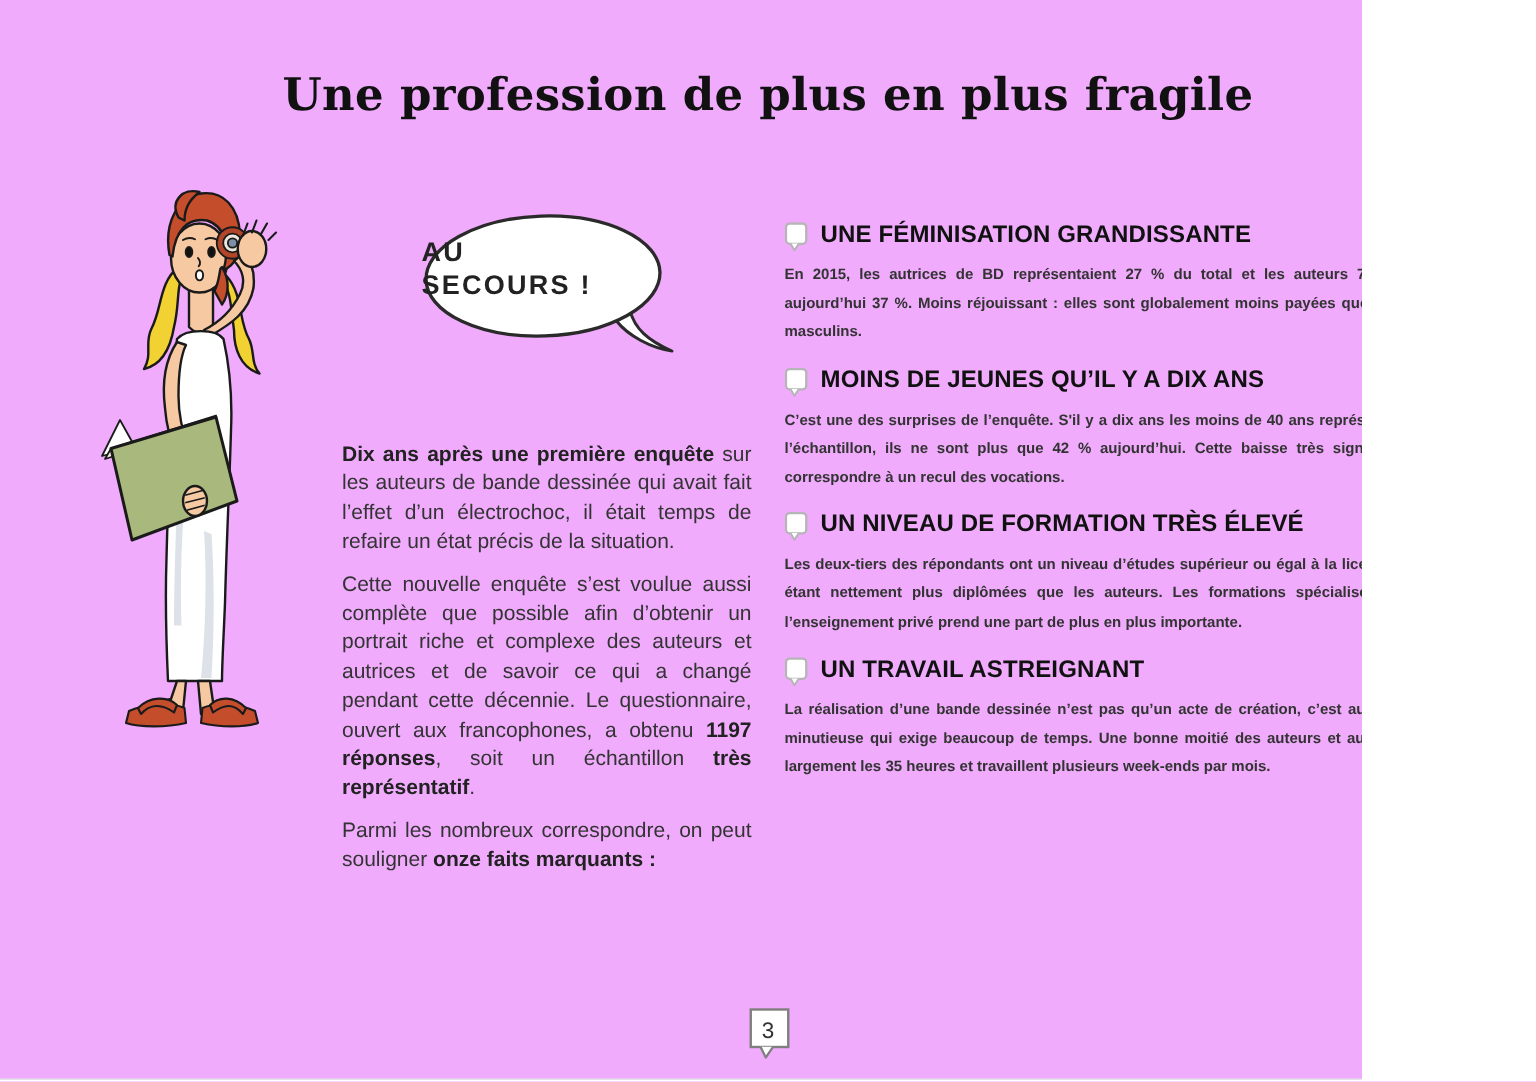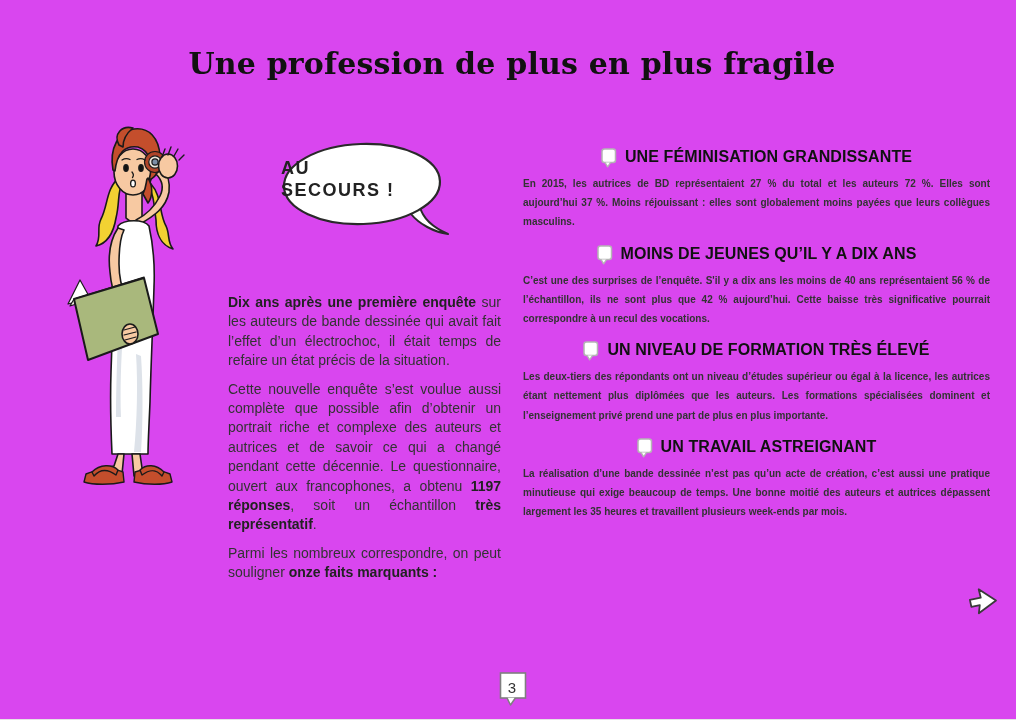--- a/index.html
+++ b/index.html
@@ -8,8 +8,8 @@
 
   .page {
     position:relative;
-    width:1016px; height:720px;
-    background:#d946ef;
+    width:908px; height:720px;
+    background:#f0abfc;
     border-bottom:1px solid #e4e4e4;
     overflow:hidden;
   }

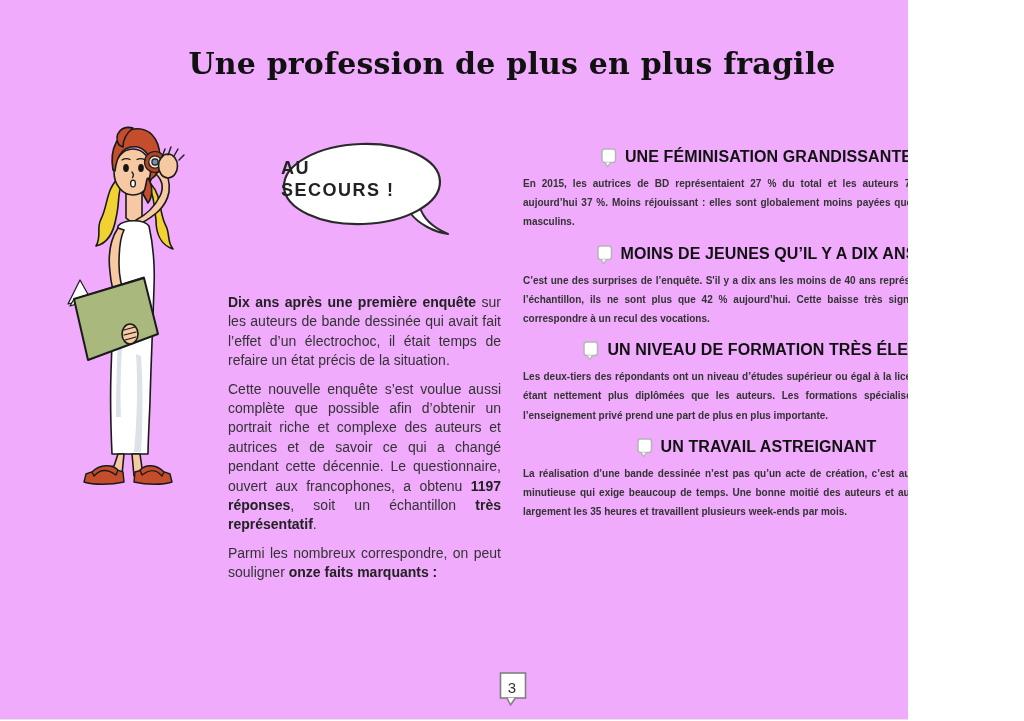--- a/index.html
+++ b/index.html
@@ -41,7 +41,7 @@
 
   .sections-col { position:absolute; left:523px; top:146px; width:467px; }
   .section { margin-bottom:11px; }
-  .section-header { display:flex; align-items:center; gap:7px; margin-bottom:6px;justify-content:center; }
+  .section-header { display:flex; align-items:center; gap:7px; margin-bottom:6px; }
   .section-header .marker { flex:0 0 auto; margin-top:2px; }
   .section-title {
     font-weight:700; font-size:16px; line-height:20px;

